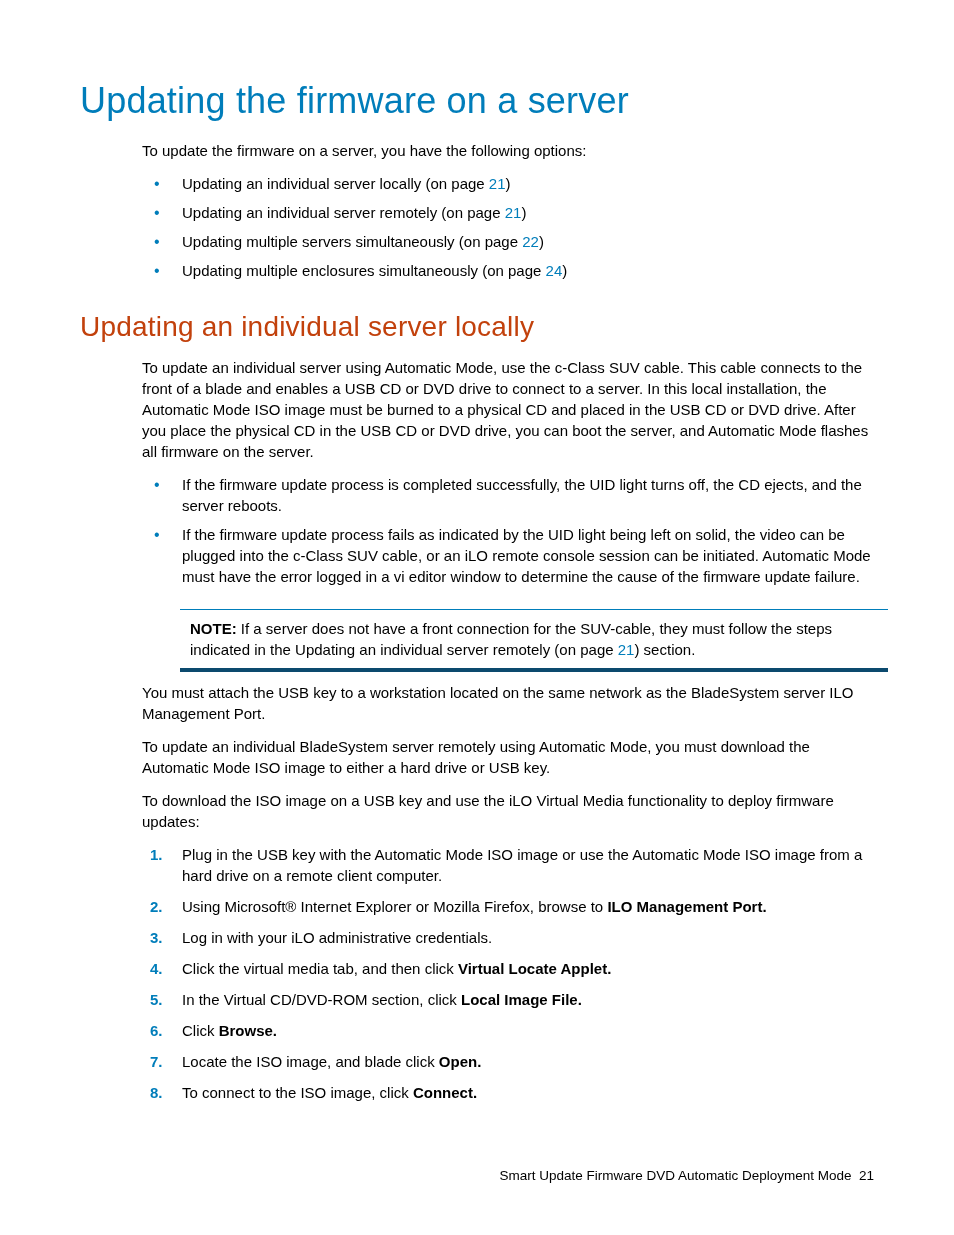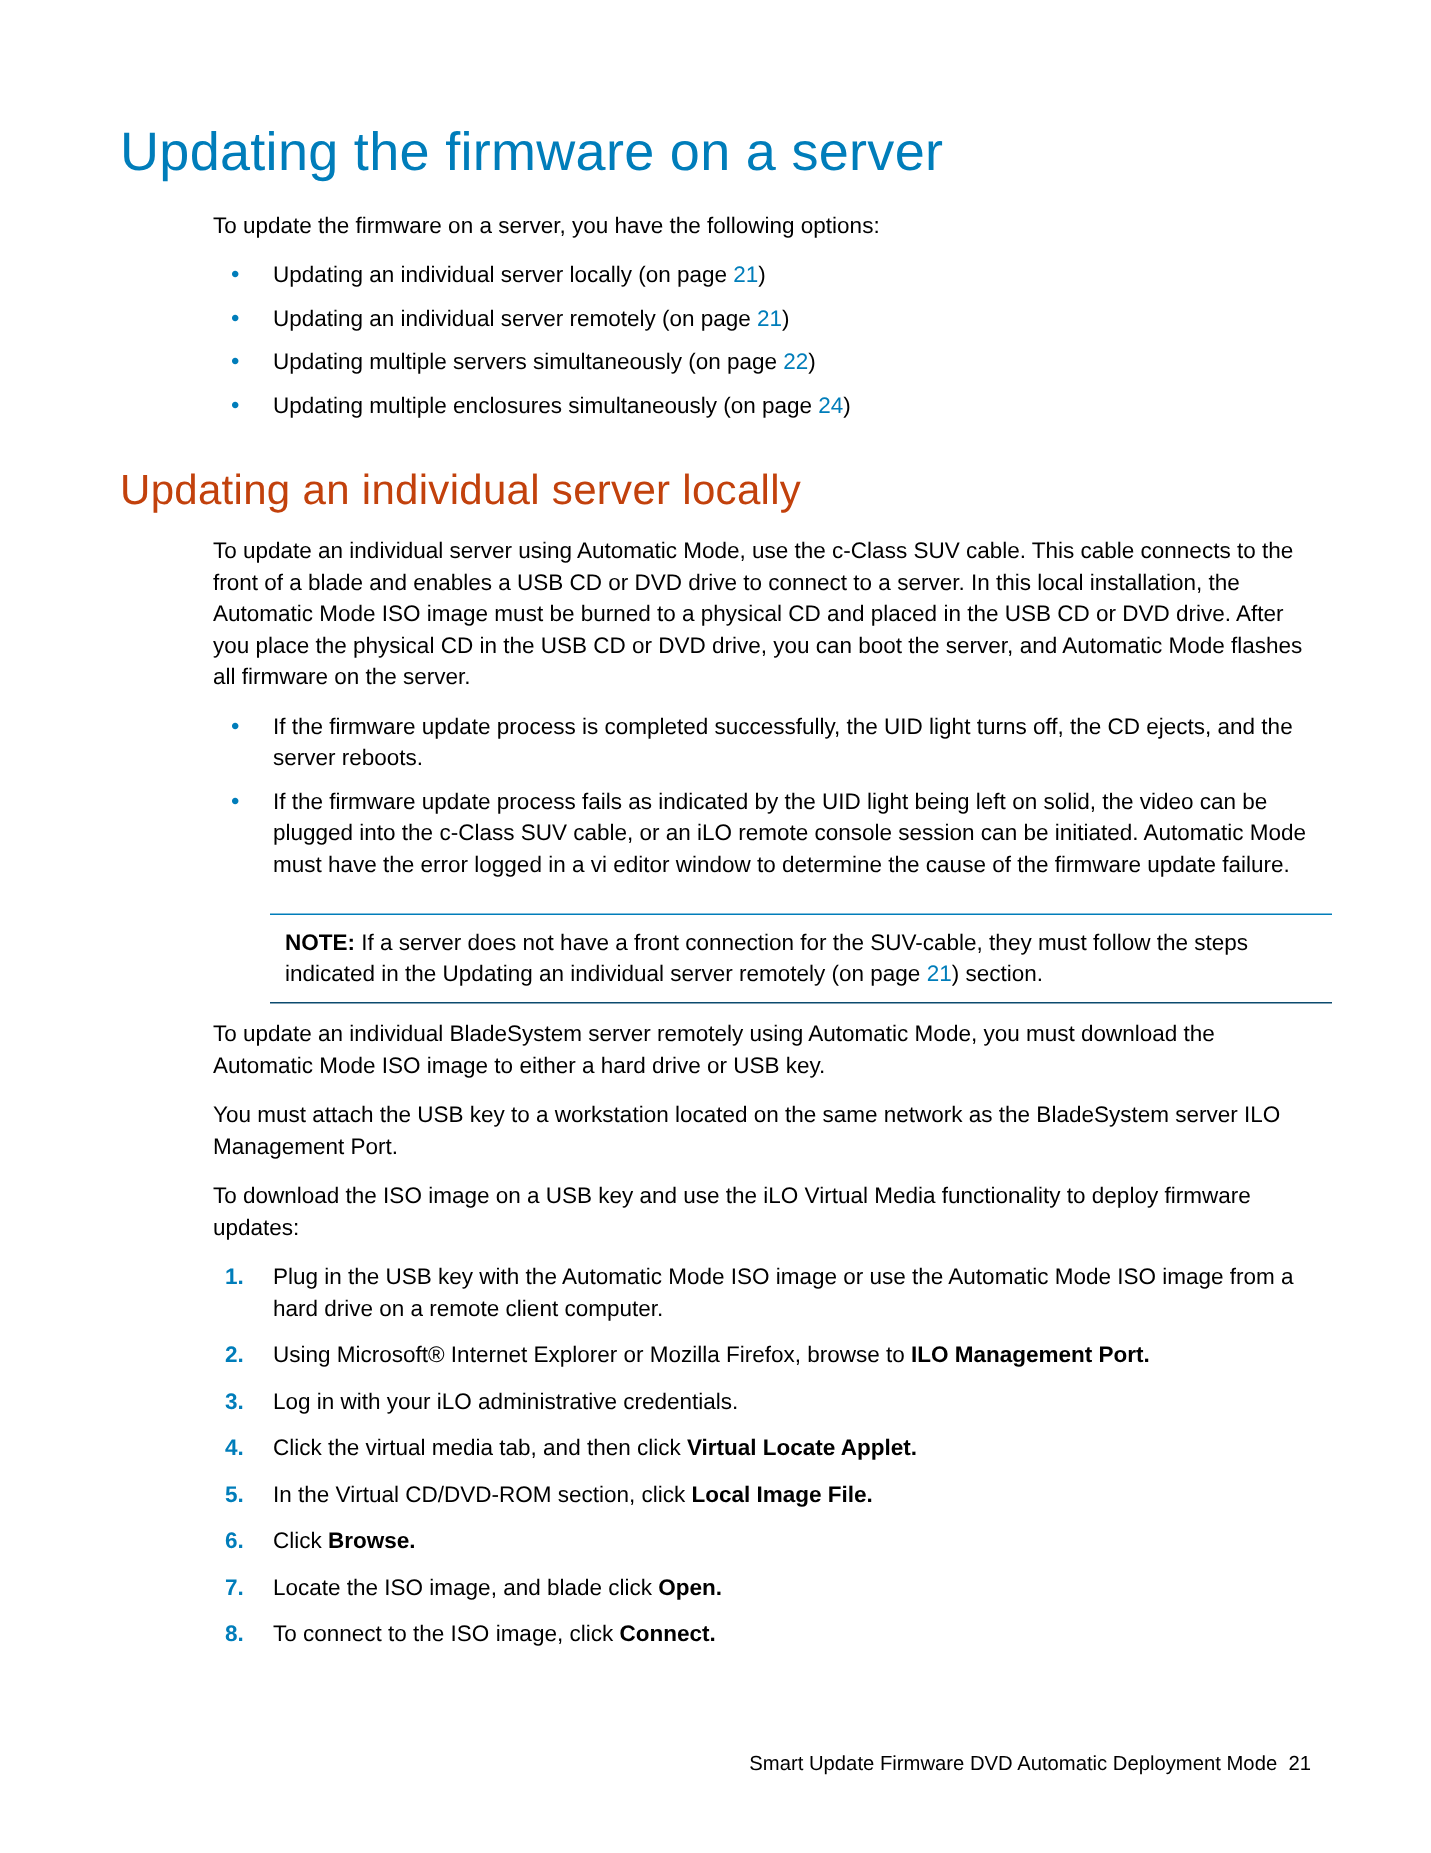--- a/index.html
+++ b/index.html
@@ -86,7 +86,7 @@
   .note-box {
     margin: 22px 0 10px 100px;
     border-top: 1px solid #007DBA;
-    border-bottom: 1px solid #0c4a6e;
+    border-bottom: 4px solid #0c4a6e;
     padding: 8px 10px;
     line-height: 1.4;
   }

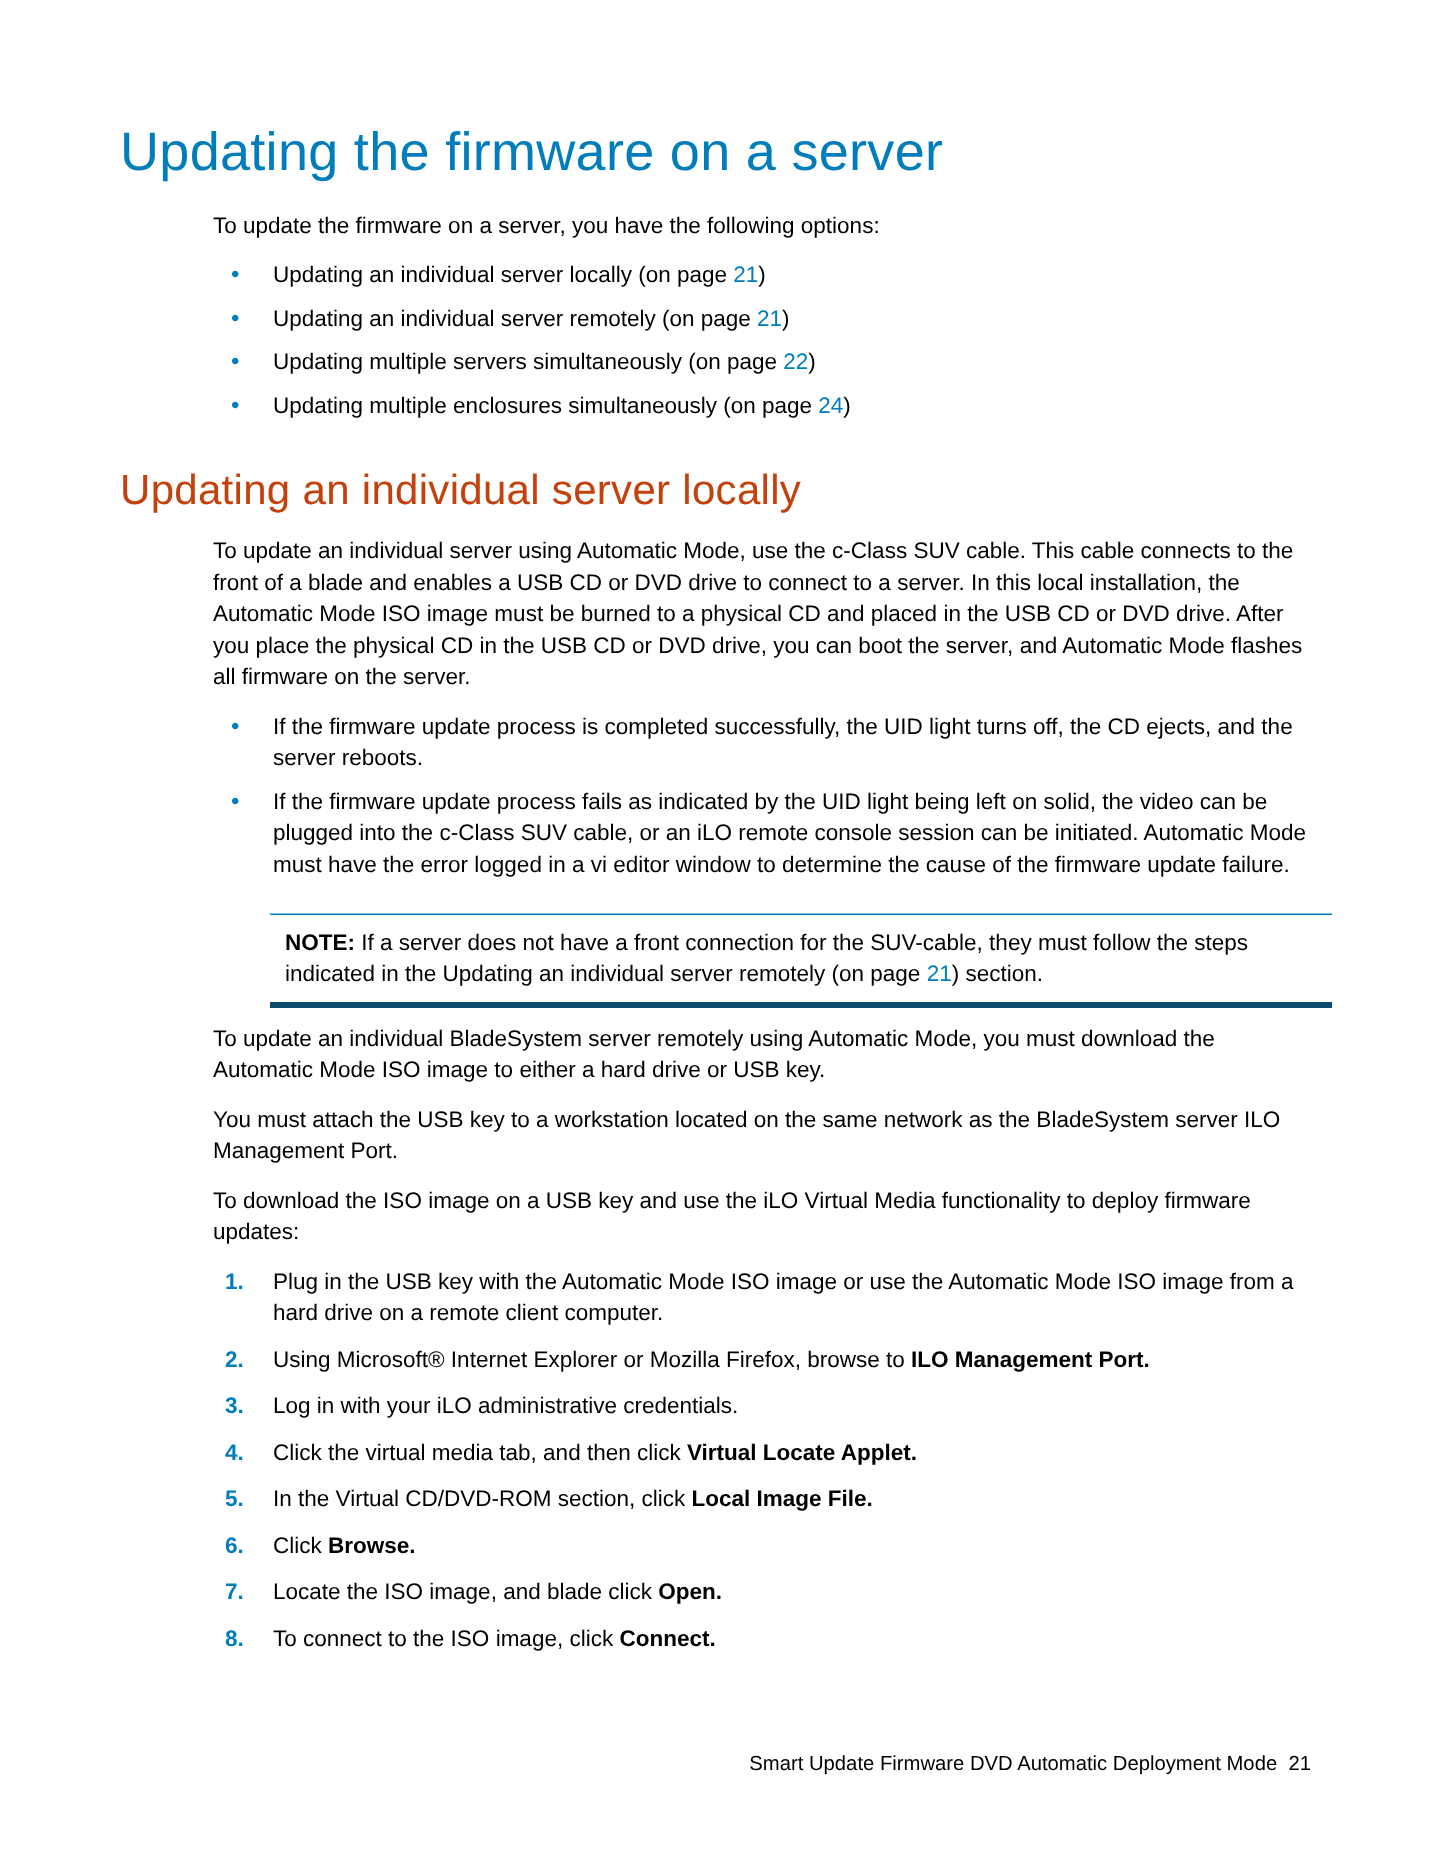--- a/index.html
+++ b/index.html
@@ -139,8 +139,8 @@
   </div>
 
 
+  <p class="body">You must attach the USB key to a workstation located on the same network as the BladeSystem server ILO Management Port.</p>
   <p class="body">To update an individual BladeSystem server remotely using Automatic Mode, you must download the Automatic Mode ISO image to either a hard drive or USB key.</p>
-  <p class="body">You must attach the USB key to a workstation located on the same network as the BladeSystem server ILO Management Port.</p>
   <p class="body">To download the ISO image on a USB key and use the iLO Virtual Media functionality to deploy firmware updates:</p>
 
   <ol class="steps">

